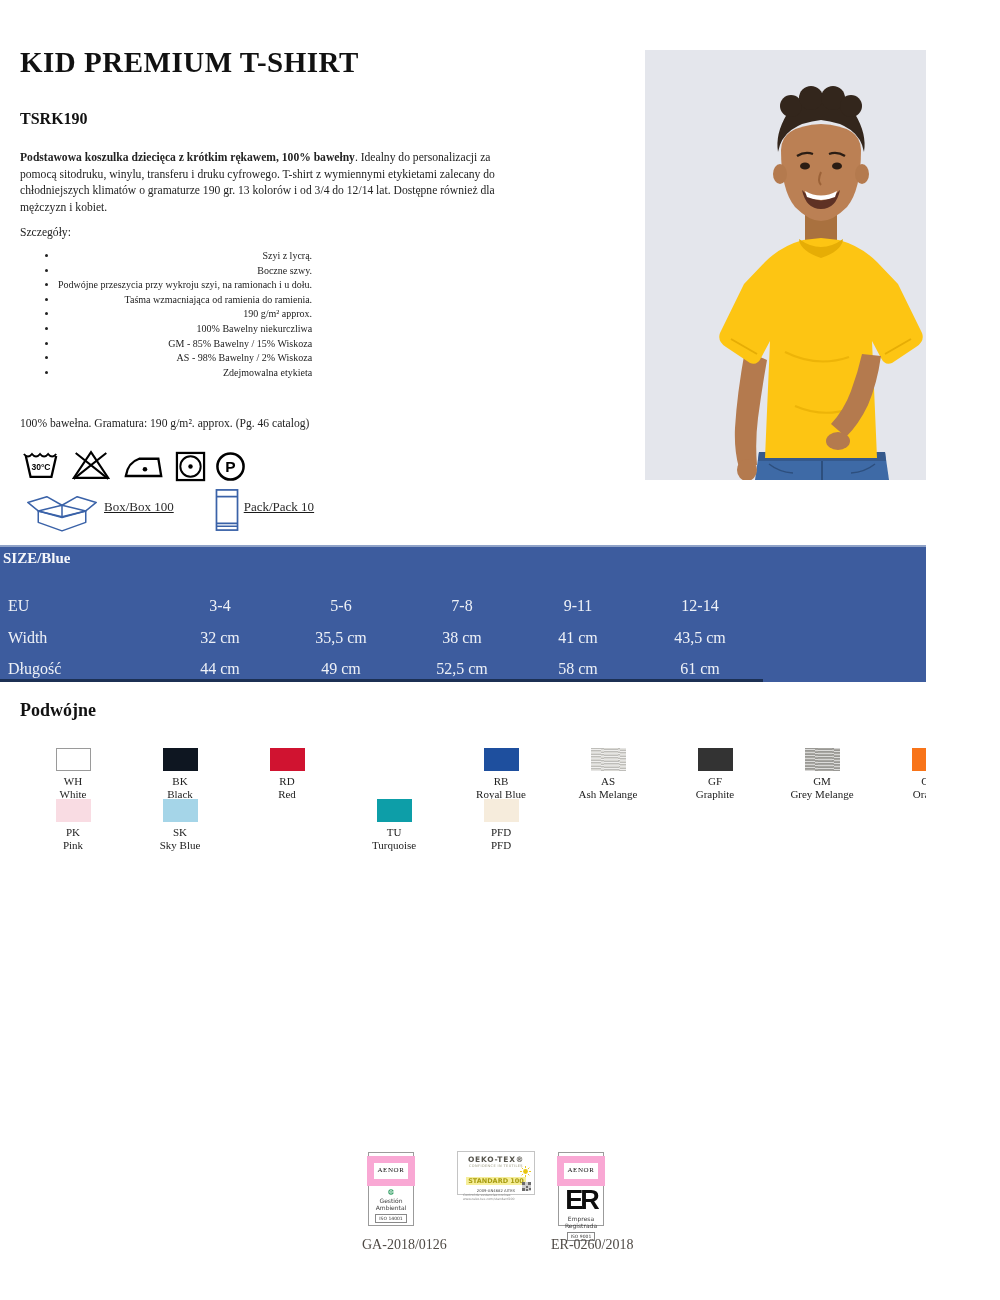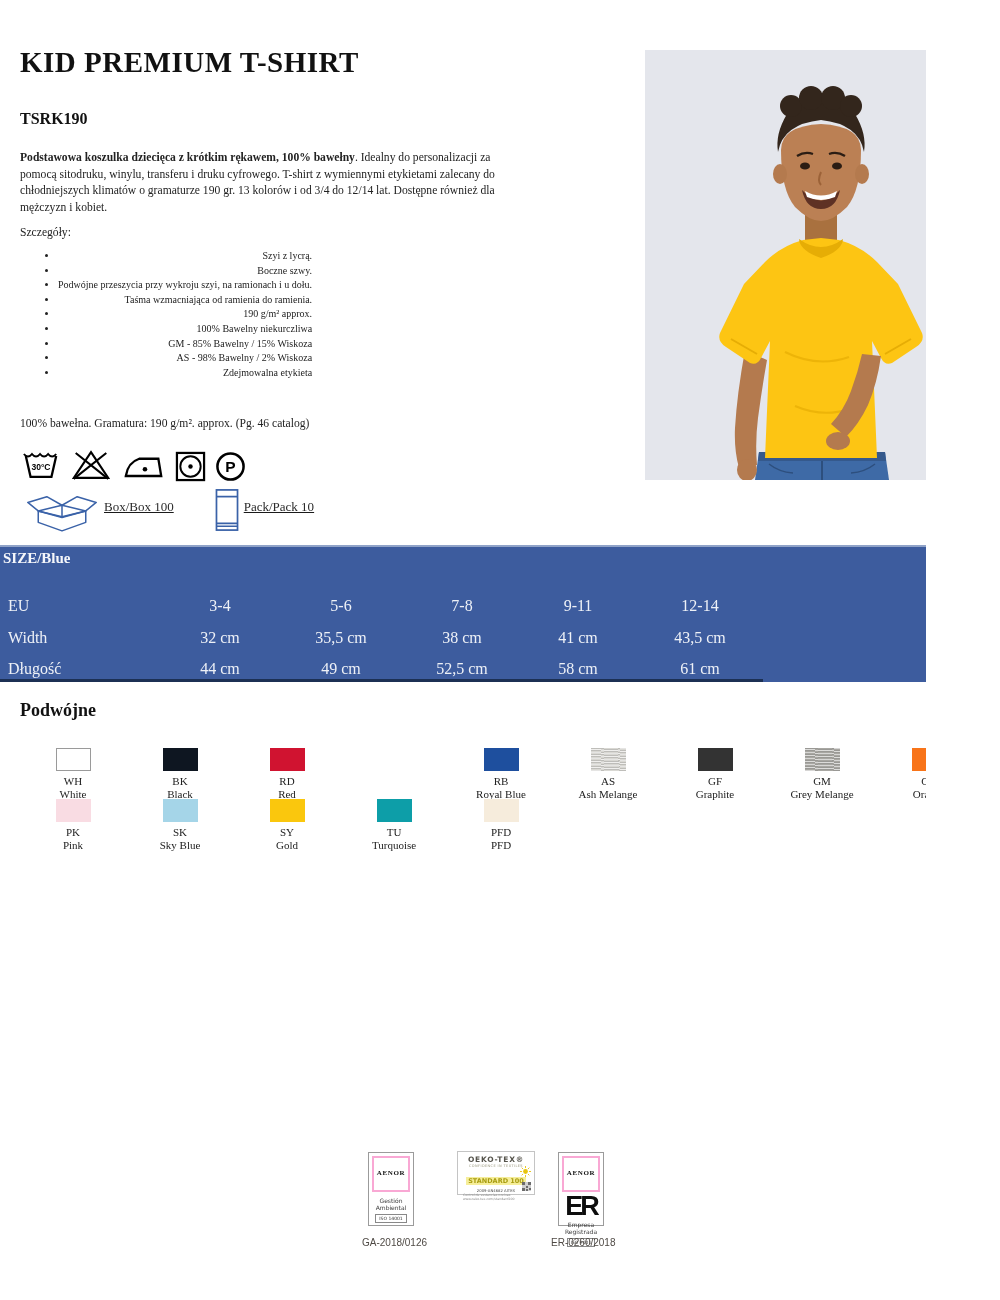--- a/index.html
+++ b/index.html
@@ -228,11 +228,6 @@
       <div>SK</div>
       <div>Sky Blue</div>
     </div>
-  <div class="ccell crow2 cc2">
-      <div class="swatch" style="background-color: rgb(250, 199, 13);"></div>
-      <div>SY</div>
-      <div>Gold</div>
-    </div>
   <div class="ccell crow2 cc3">
       <div class="swatch" style="background-color: rgb(13, 158, 168);"></div>
       <div>TU</div>

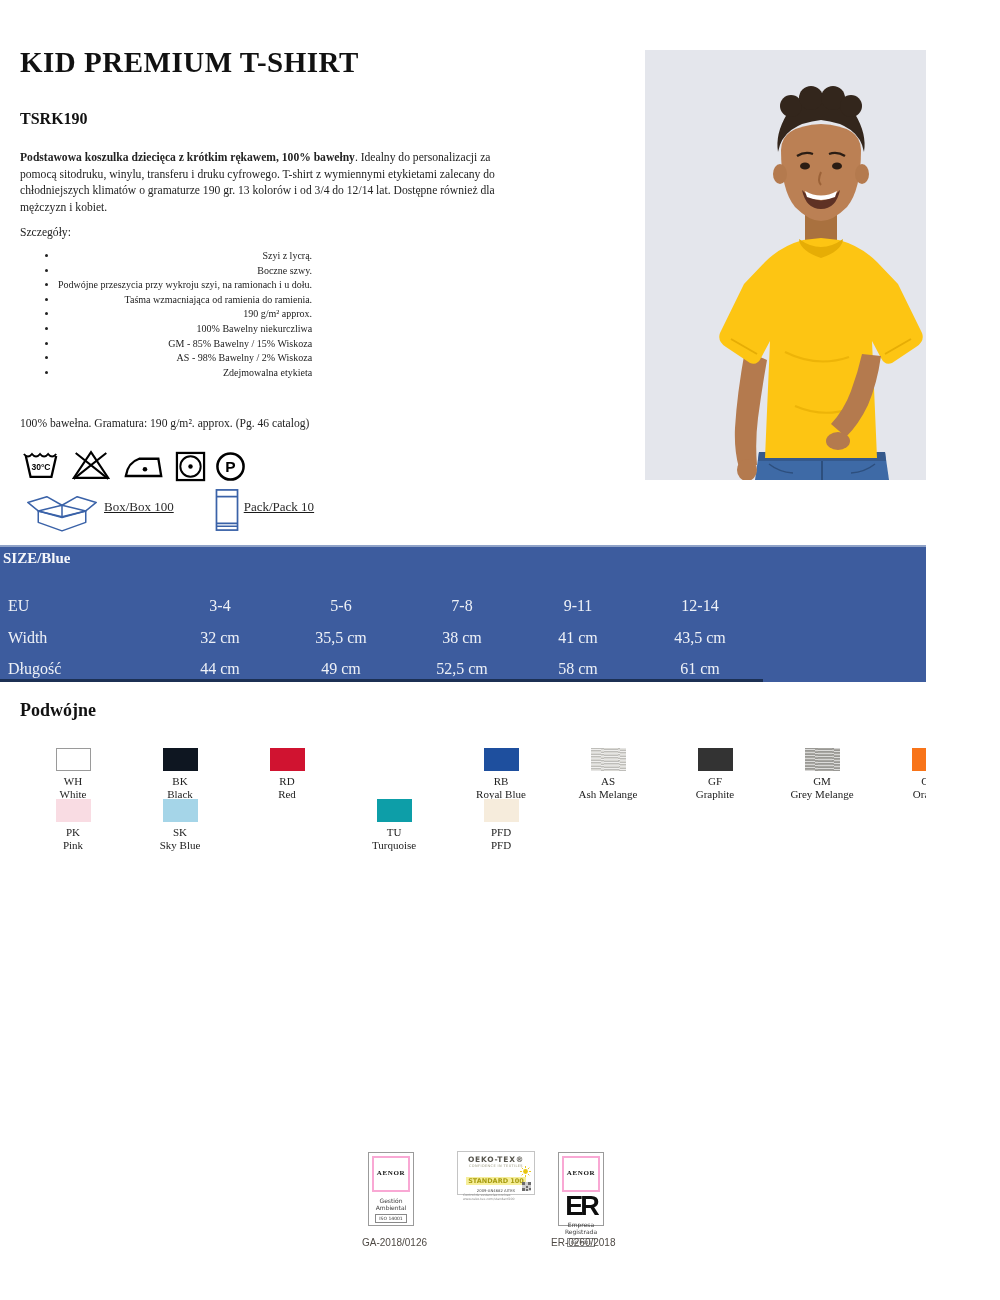--- a/index.html
+++ b/index.html
@@ -51,8 +51,8 @@
   .cert{position:absolute;background:#fff;box-sizing:border-box;}
   .aenor-box{width:46px;height:74px;border:1px solid #9b9b9b;padding:3px 2px 2px 2px;
              display:flex;flex-direction:column;align-items:center;}
-  .aenor-brand{border:2px solid #f9a8d4;font-weight:bold;font-size:7px;letter-spacing:.6px;
-               padding:12px 3px;line-height:1.1;color:#111;}
+  .aenor-brand{border:7px solid #f9a8d4;font-weight:normal;font-size:7px;letter-spacing:.6px;
+               padding:4px 3px;line-height:1.1;color:#111;}
   .aenor-name{font-family:"DejaVu Sans",sans-serif;font-size:6px;line-height:7px;color:#3a3a3a;
               text-align:center;margin-top:2px;}
   .iso-box{border:1px solid #888;font-size:4.5px;font-family:"DejaVu Sans",sans-serif;

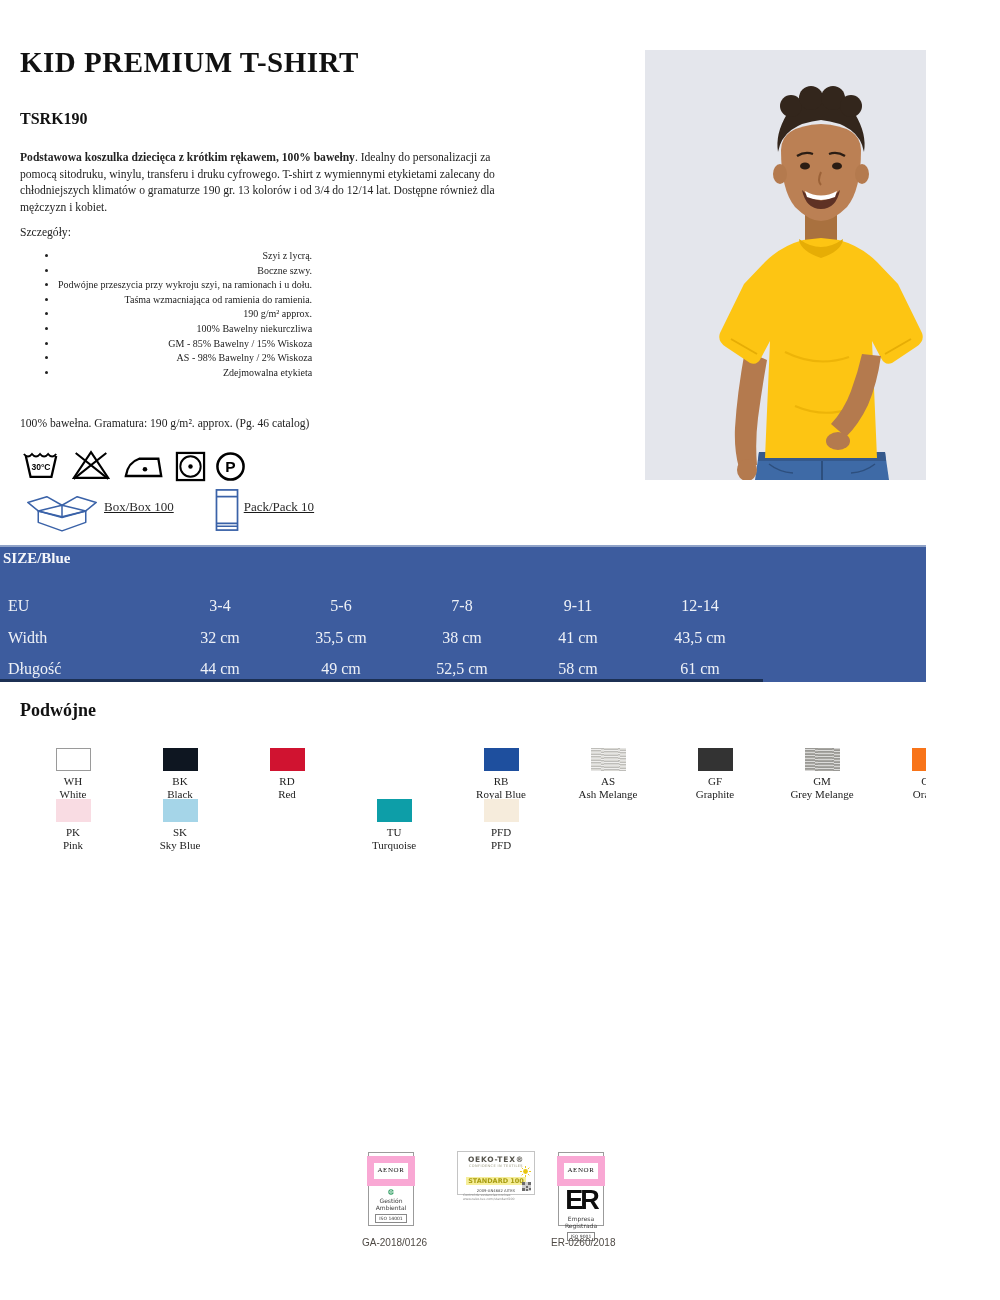--- a/index.html
+++ b/index.html
@@ -70,7 +70,7 @@
   .oeko-note{font-size:3.2px;color:#8a8a8a;line-height:3.9px;margin-top:1px;text-align:left;padding-left:5px;}
   .oeko-sun{position:absolute;right:3px;top:14px;}
   .oeko-qr{position:absolute;right:3px;bottom:3px;}
-  .cert-code{position:absolute;font-family:Liberation Sans, sans-serif;font-size:10px;color:#4f4a45;}
+  .cert-code{position:absolute;font-family:Liberation Serif, serif;font-size:14px;color:#4f4a45;}
 
   
   .photo{position:absolute;left:645px;top:50px;width:352px;height:430px;}

